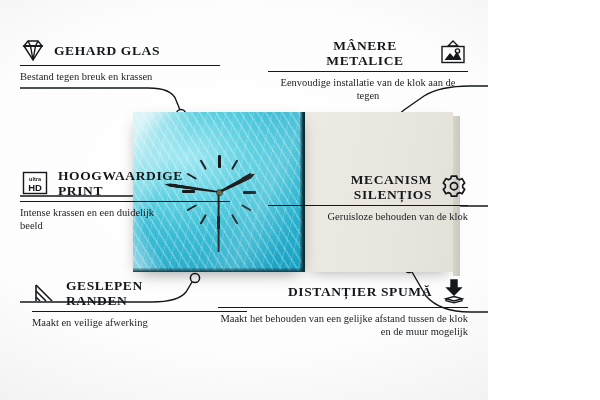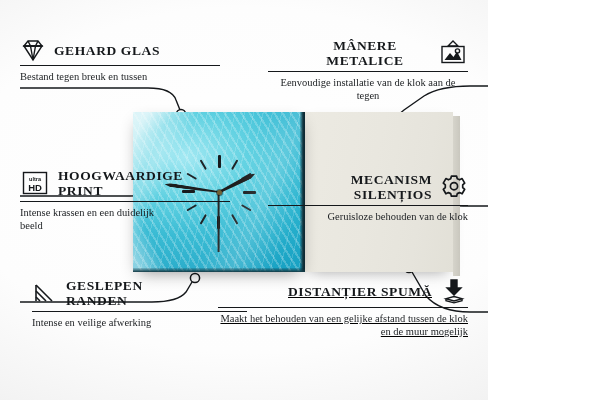--- a/index.html
+++ b/index.html
@@ -183,7 +183,7 @@
       <span class="c-title" style="max-width:120px">GEHARD GLAS</span>
     </div>
     <div class="rule"></div>
-    <div class="c-desc" style="max-width:150px">Bestand tegen breuk en tussen</div>
+    <div class="c-desc" style="max-width:150px">Bestand tegen breuk en krassen</div>
   </div>
 
   <div class="callout left" style="left:20px;top:168px;width:210px;">

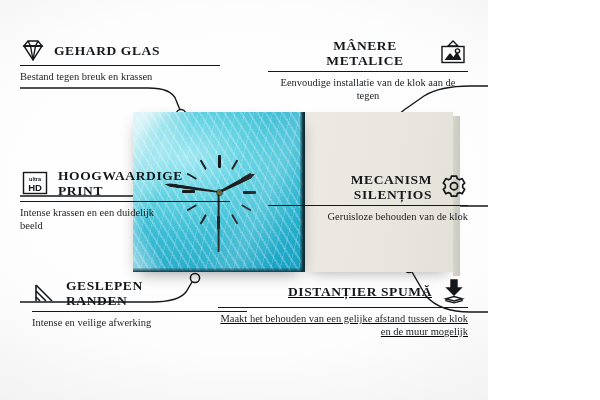--- a/index.html
+++ b/index.html
@@ -247,7 +247,7 @@
     <div class="c-desc">Geruisloze behouden van de klok</div>
   </div>
 
-  <div class="callout right" style="right:20px;top:278px;width:250px;text-decoration:underline;">
+  <div class="callout right" style="right:20px;top:278px;width:250px;">
     <div class="c-head">
       <span class="c-title" style="max-width:150px">DISTANȚIER SPUMĂ</span>
       <span class="ico">

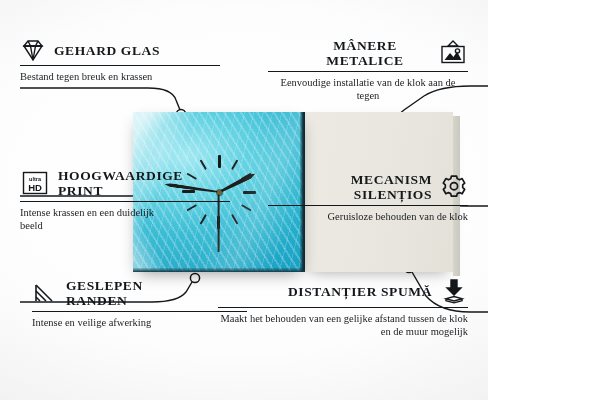--- a/index.html
+++ b/index.html
@@ -214,7 +214,7 @@
       <span class="c-title" style="max-width:120px">GESLEPEN RANDEN</span>
     </div>
     <div class="rule"></div>
-    <div class="c-desc" style="max-width:180px">Intense en veilige afwerking</div>
+    <div class="c-desc" style="max-width:180px">Maakt en veilige afwerking</div>
   </div>
 
   <div class="callout right" style="right:20px;top:38px;width:200px;text-align:center;">

